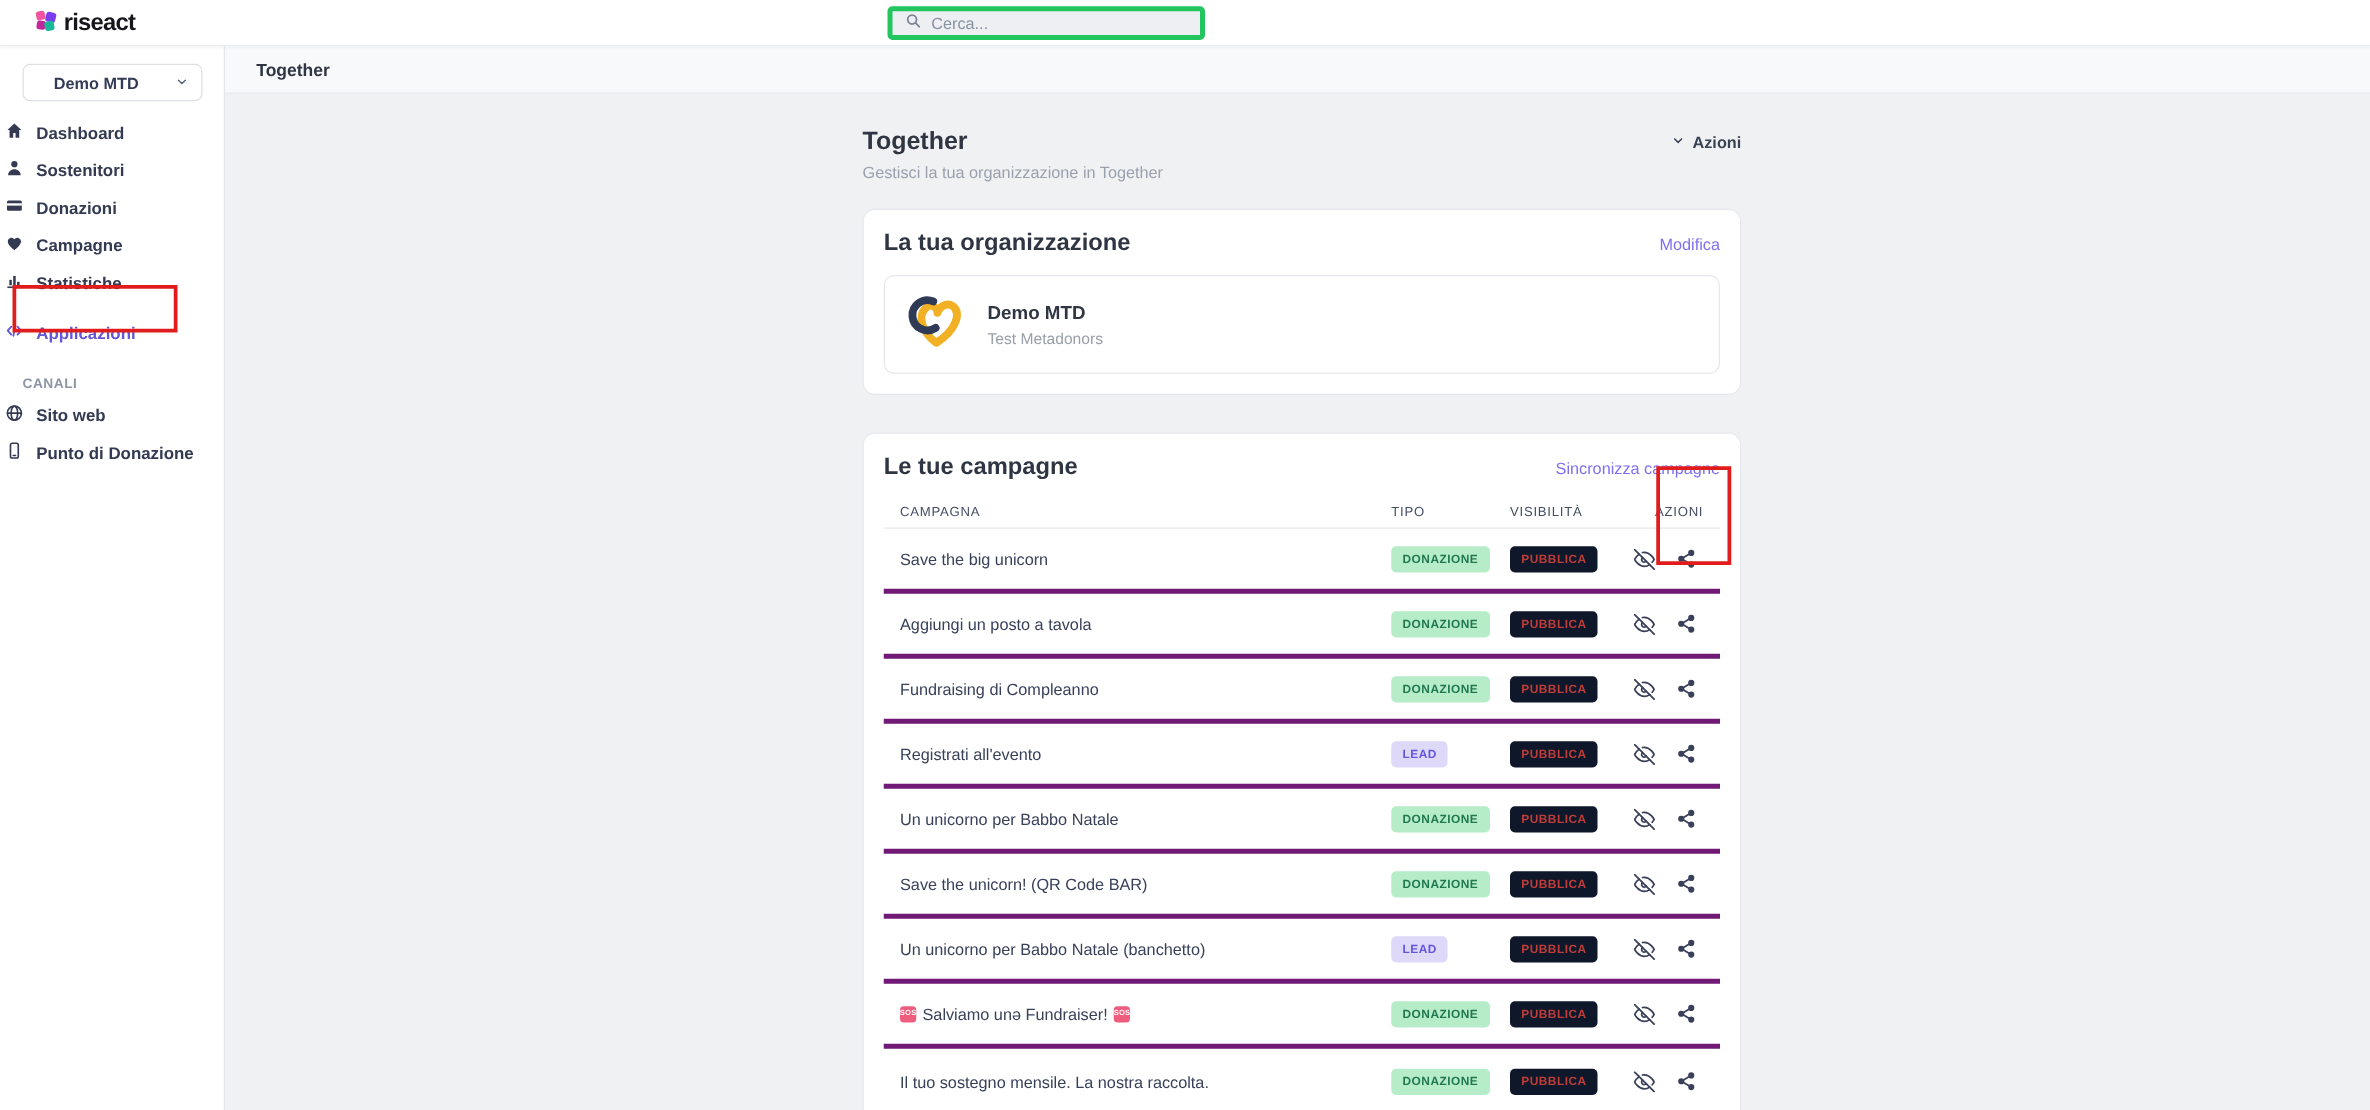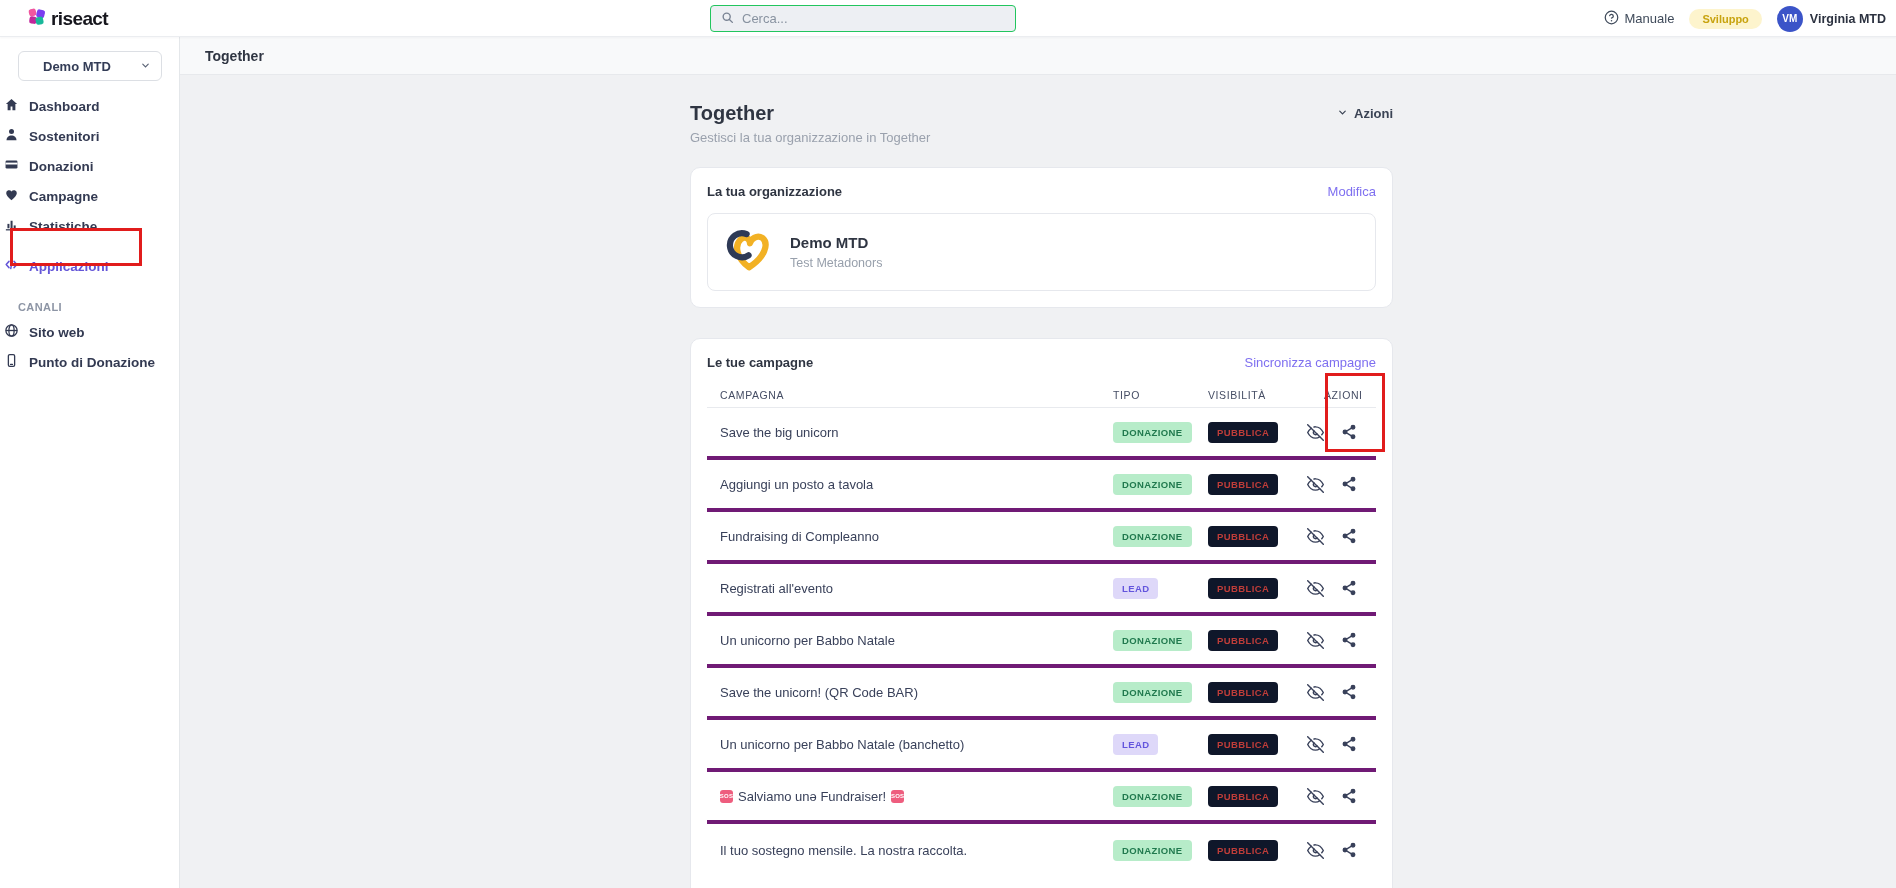--- a/index.html
+++ b/index.html
@@ -11,8 +11,8 @@
     border-bottom:1px solid #ebedf0; box-shadow:0 1px 2px rgba(20,30,60,.04); z-index:20; }
   .brand { position:absolute; left:28px; top:0; height:37px; display:flex; align-items:center; gap:5px; cursor:pointer; }
   .brand-text { font-size:19px; font-weight:800; letter-spacing:-0.6px; color:#16161d; }
-  .search { position:absolute; left:710px; top:5px; width:306px; height:27px; background:#edeff3;
-    border:1px solid #22c55e; border-radius:4px; display:flex; align-items:center; padding:0 10px; gap:8px; }
+  .search { position:absolute; left:710px; top:5px; width:254px; height:27px; background:#edeff3;
+    border:4px solid #22c55e; border-radius:4px; display:flex; align-items:center; padding:0 10px; gap:8px; }
   .search input { border:none; outline:none; background:transparent; font-size:13px; color:#3a4254;
     width:100%; font-family:"Liberation Sans", sans-serif; }
   .search input::placeholder { color:#8892a0; }

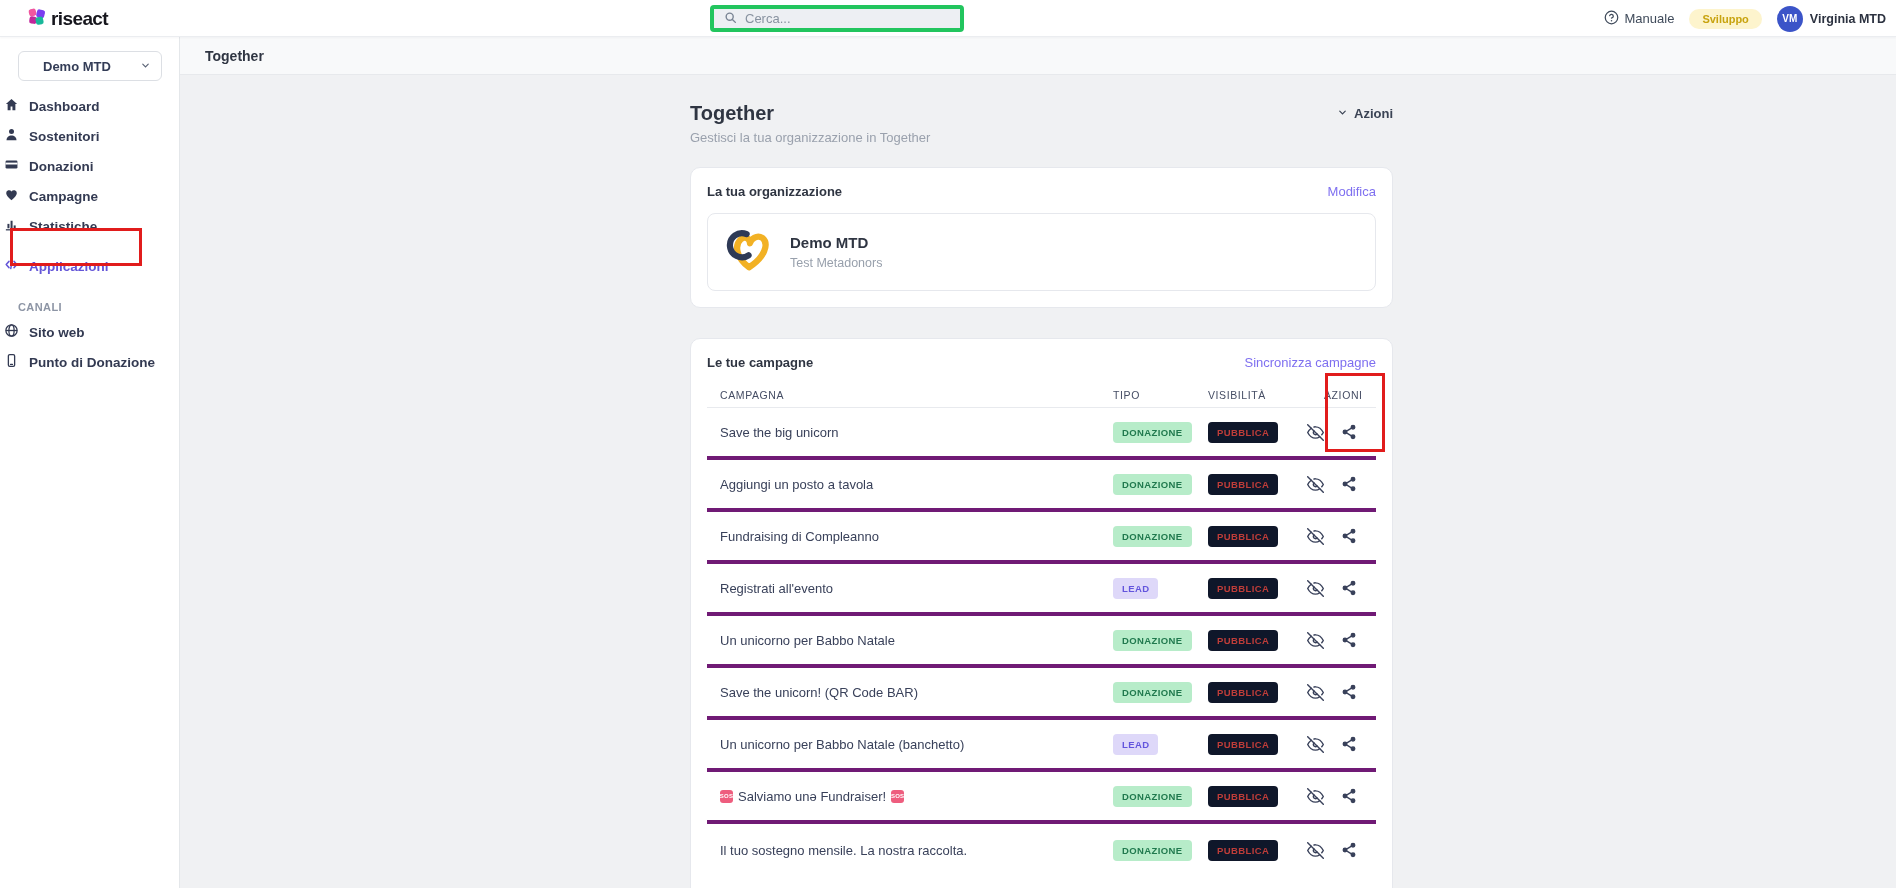--- a/index.html
+++ b/index.html
@@ -116,23 +116,6 @@
     <input type="text" placeholder="Cerca..." style="">
   </div>
 
-  <div class="top-right">
-    <div class="manuale">
-      <span>
-        <svg width="15" height="15" viewBox="0 0 24 24" fill="none" stroke="#3f4a5a" stroke-width="2">
-          <circle cx="12" cy="12" r="10"></circle>
-          <path d="M9.1 9a3 3 0 0 1 5.8 1c0 2-3 3-3 3" stroke-linecap="round"></path>
-          <circle cx="12" cy="17" r="1.2" fill="#3f4a5a" stroke="none"></circle>
-        </svg>
-      </span>
-      <span>Manuale</span>
-    </div>
-    <span class="env-pill">Sviluppo</span>
-    <div class="user">
-      <span class="avatar">VM</span>
-      <span class="user-name">Virginia MTD</span>
-    </div>
-  </div>
 </div>
 
 <div class="app">

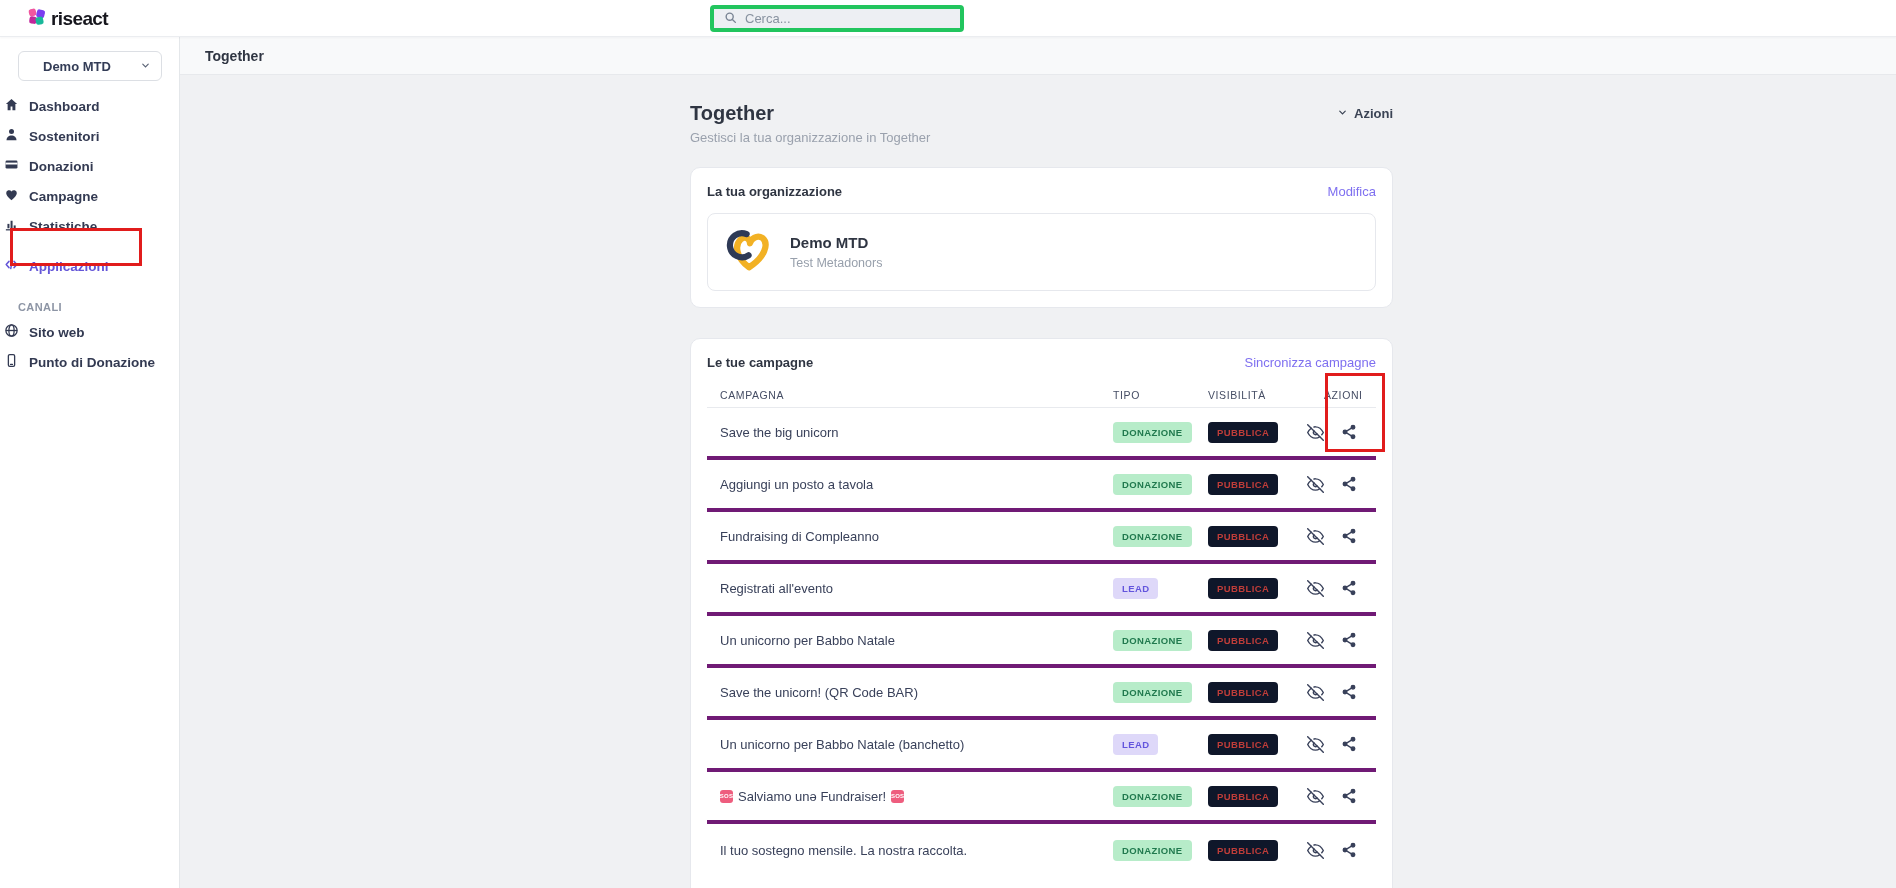--- a/index.html
+++ b/index.html
@@ -54,7 +54,7 @@
   .card { background:#fff; border:1px solid #e6e8ed; border-radius:10px; padding:16px; }
   .card-org { margin-top:22px; }
   .card-head { display:flex; justify-content:space-between; align-items:center; }
-  .card-title { font-size:13px; font-weight:700; color:#2f3542; }
+  .card-title { font-size:19px; font-weight:700; color:#2f3542; }
   .link { font-size:13px; color:#7e6ff0; cursor:pointer; }
 
   .org-box { margin-top:14px; border:1px solid #e6e8ed; border-radius:8px; padding:11px 16px;

